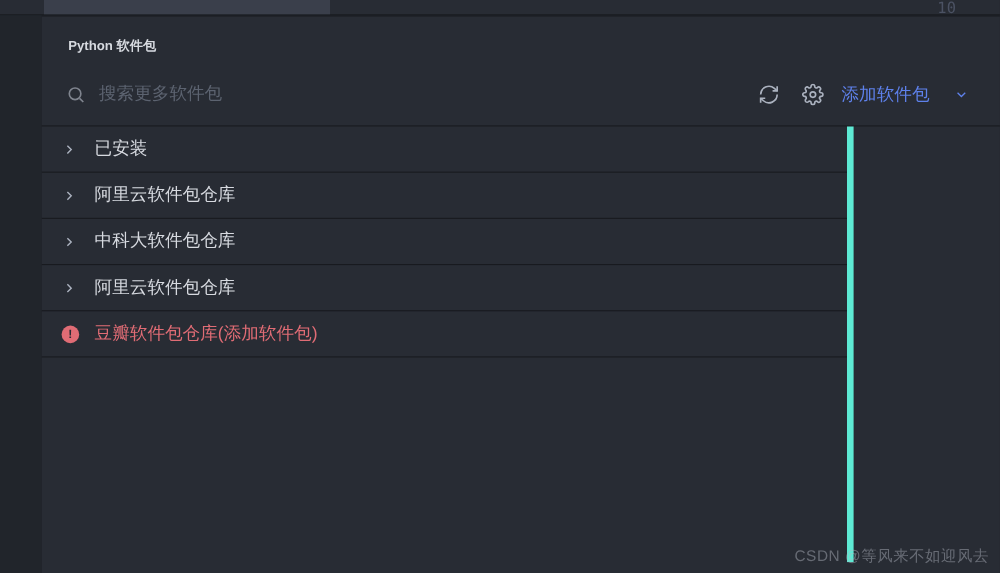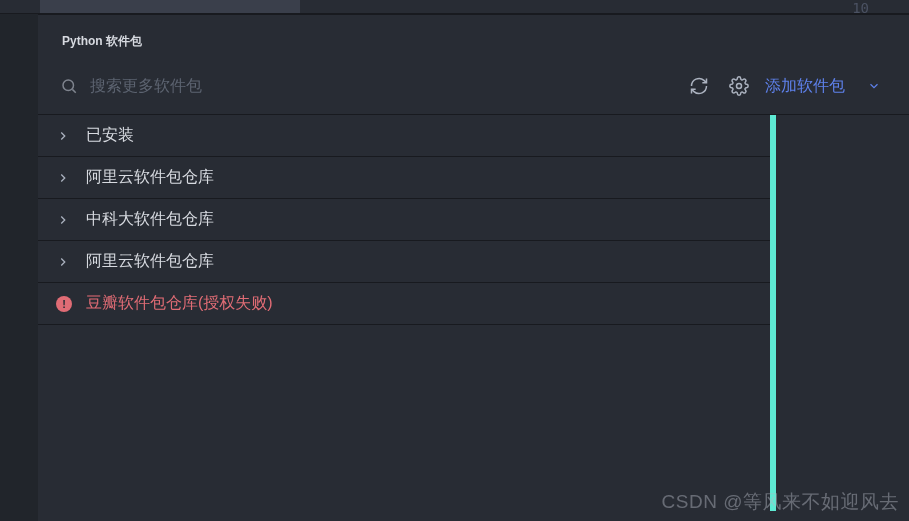--- a/index.html
+++ b/index.html
@@ -233,7 +233,7 @@
           <span>
             <div class="error-icon">!</div>
           </span>
-          <span class="repo-label">豆瓣软件包仓库(授权失败)</span>
+          <span class="repo-label">豆瓣软件包仓库(添加软件包)</span>
         </div>
       </div>
     <div class="side-area"></div>

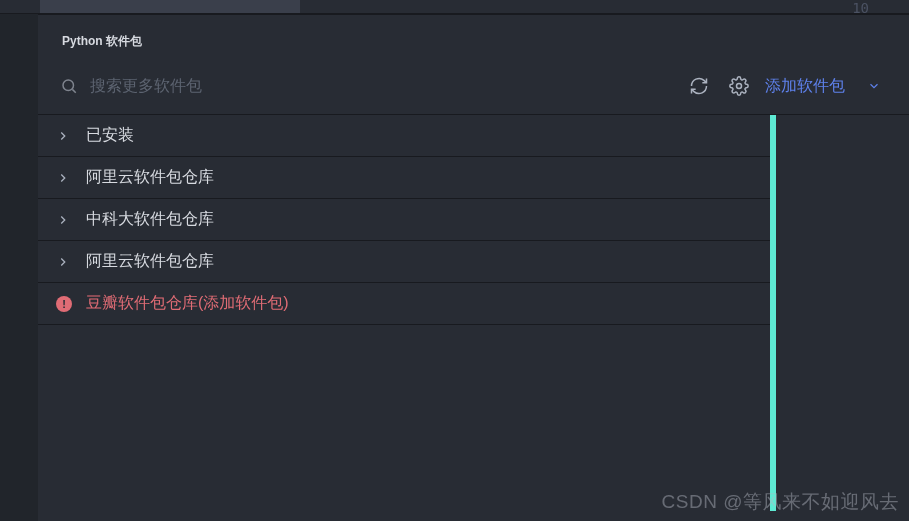--- a/index.html
+++ b/index.html
@@ -140,7 +140,7 @@
       right: 10px;
       bottom: 6px;
       color: rgba(180, 185, 195, 0.45);
-      font-size: 19px;
+      font-size: 14px;
       letter-spacing: 0.5px;
     }
     .left-gutter {

